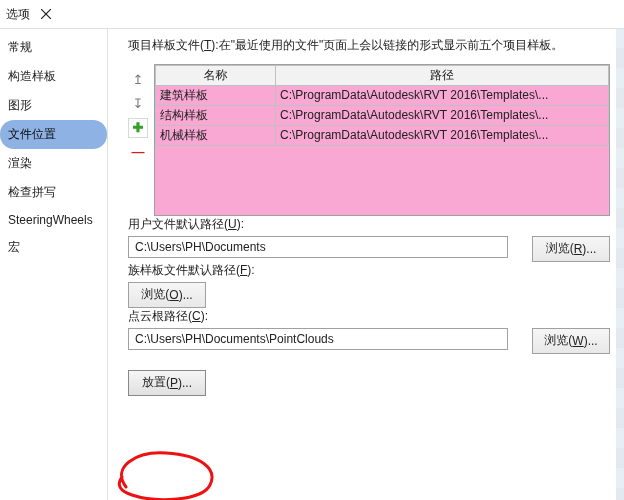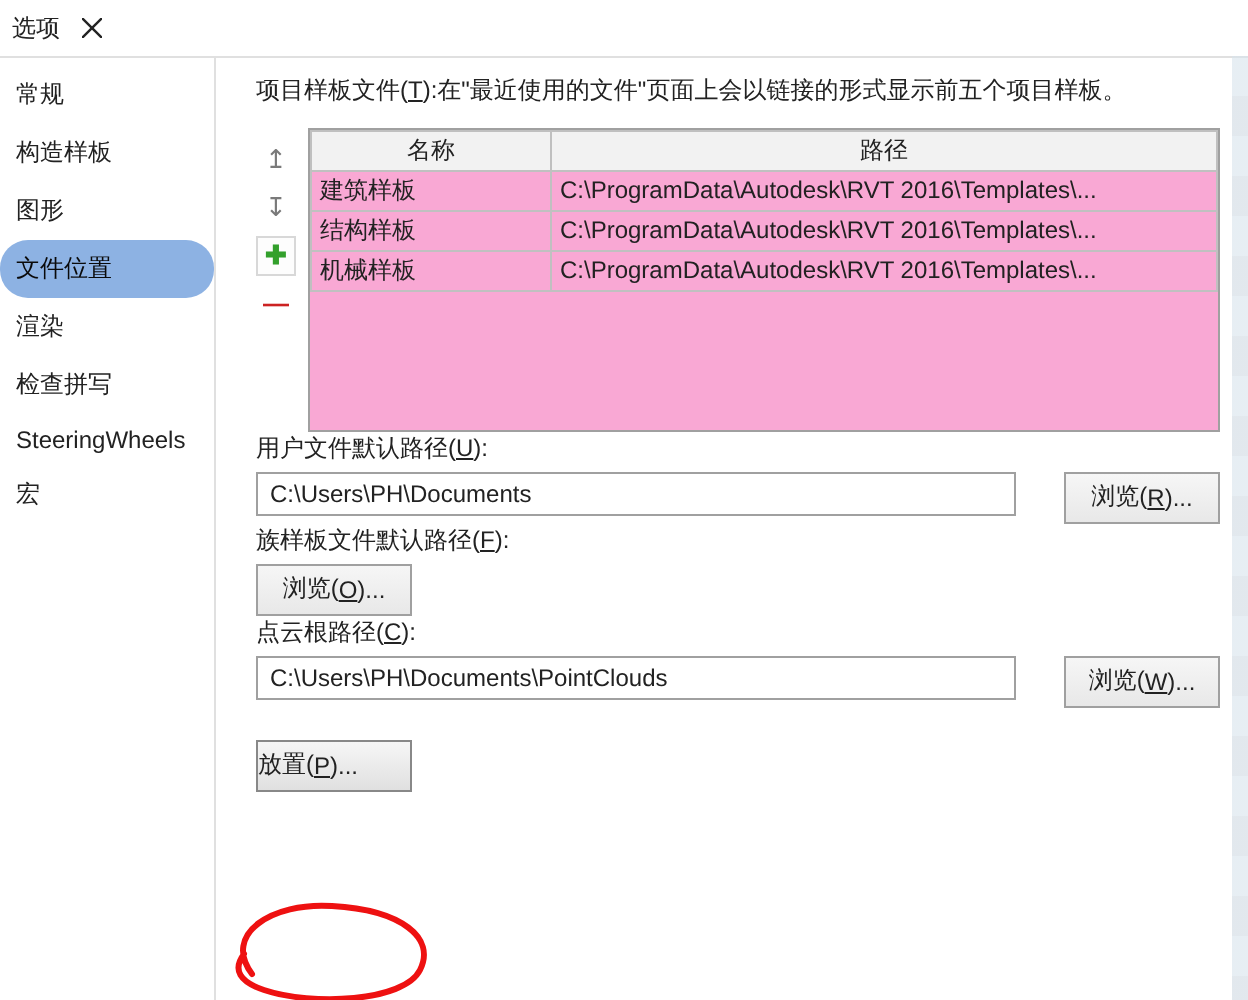--- a/index.html
+++ b/index.html
@@ -137,7 +137,7 @@
     height: 24px;
     border: 1px solid #888;
     background: linear-gradient(#f6f6f6,#e0e0e0);
-    display: flex; align-items: center; 
+    display: flex; align-items: center; justify-content: center;
     cursor: pointer;
     margin-top: 16px;
   }

